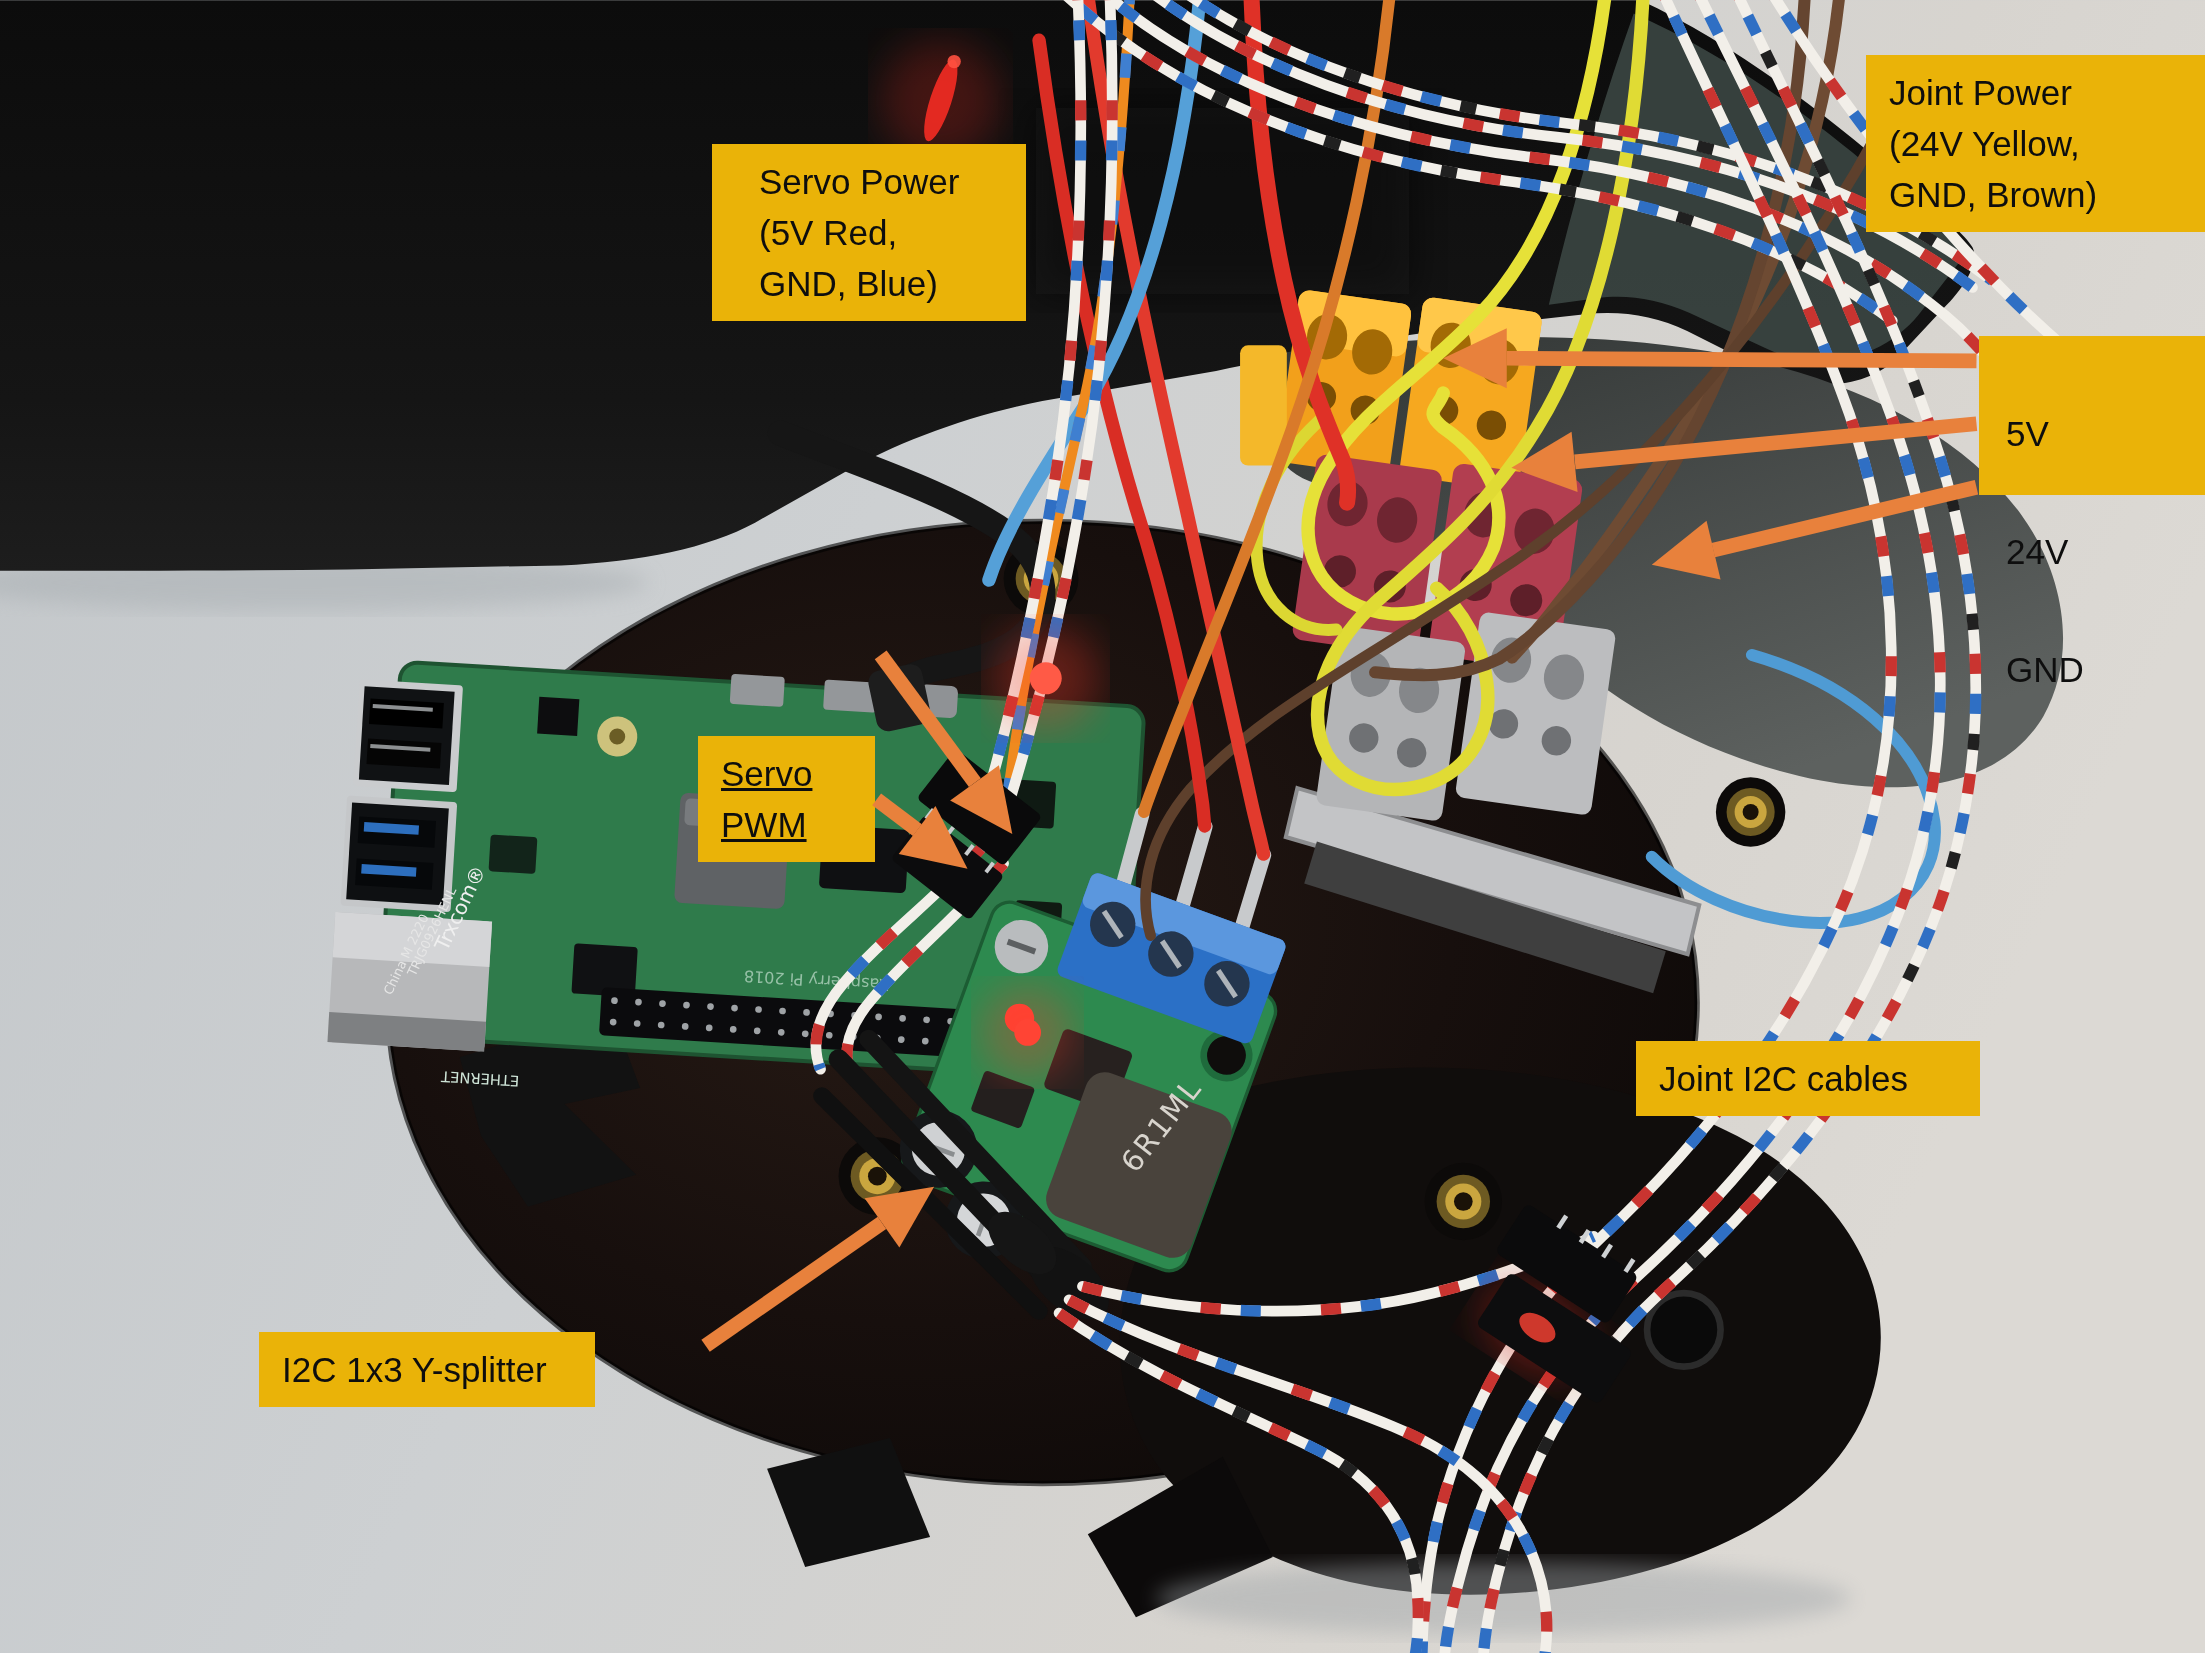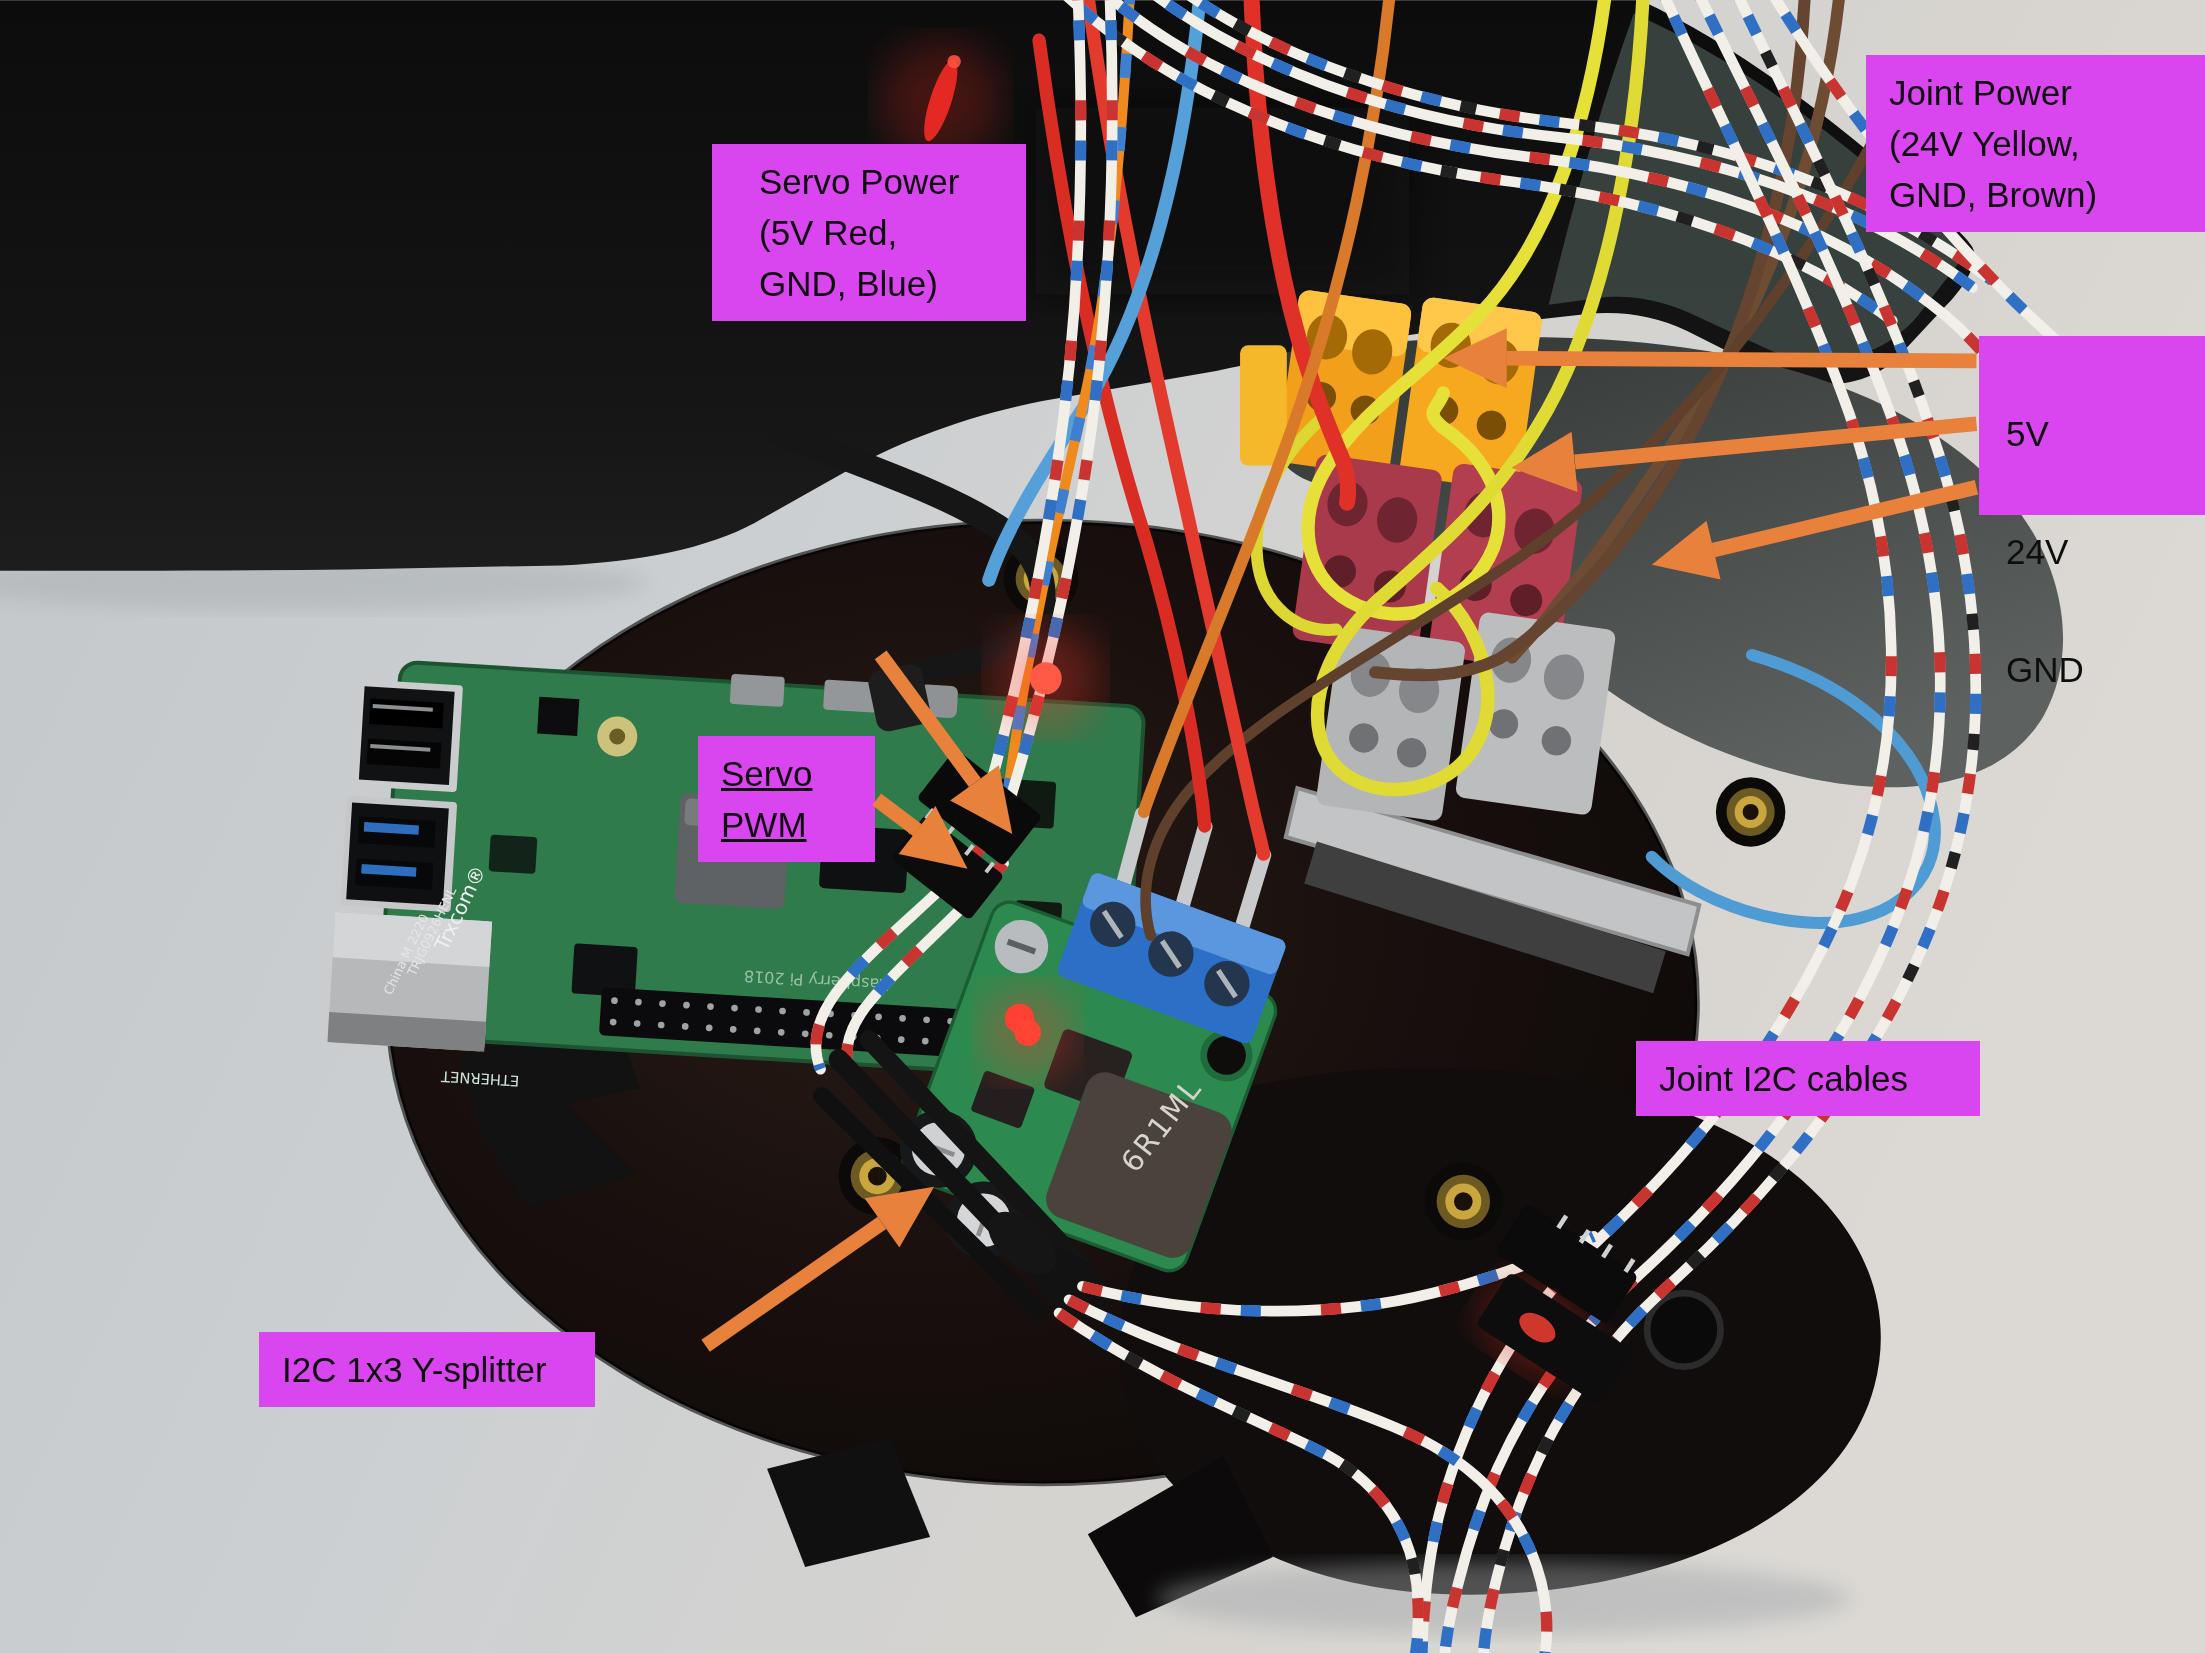--- a/index.html
+++ b/index.html
@@ -6,7 +6,7 @@
   #stage{position:relative;width:2205px;height:1654px;overflow:hidden;
          font-family:"Liberation Sans",sans-serif;}
   #scene{position:absolute;left:0;top:0;}
-  .label{position:absolute;background:#d946ef;color:#0e0e0e;
+  .label{position:absolute;background:#eab308;color:#0e0e0e;
          font-size:35px;line-height:51px;padding:12px 23px;
          white-space:pre-line;box-sizing:border-box;z-index:20;}
   #label-power-rails{line-height:59px;padding:9.4px 0 6.7px 27px;}

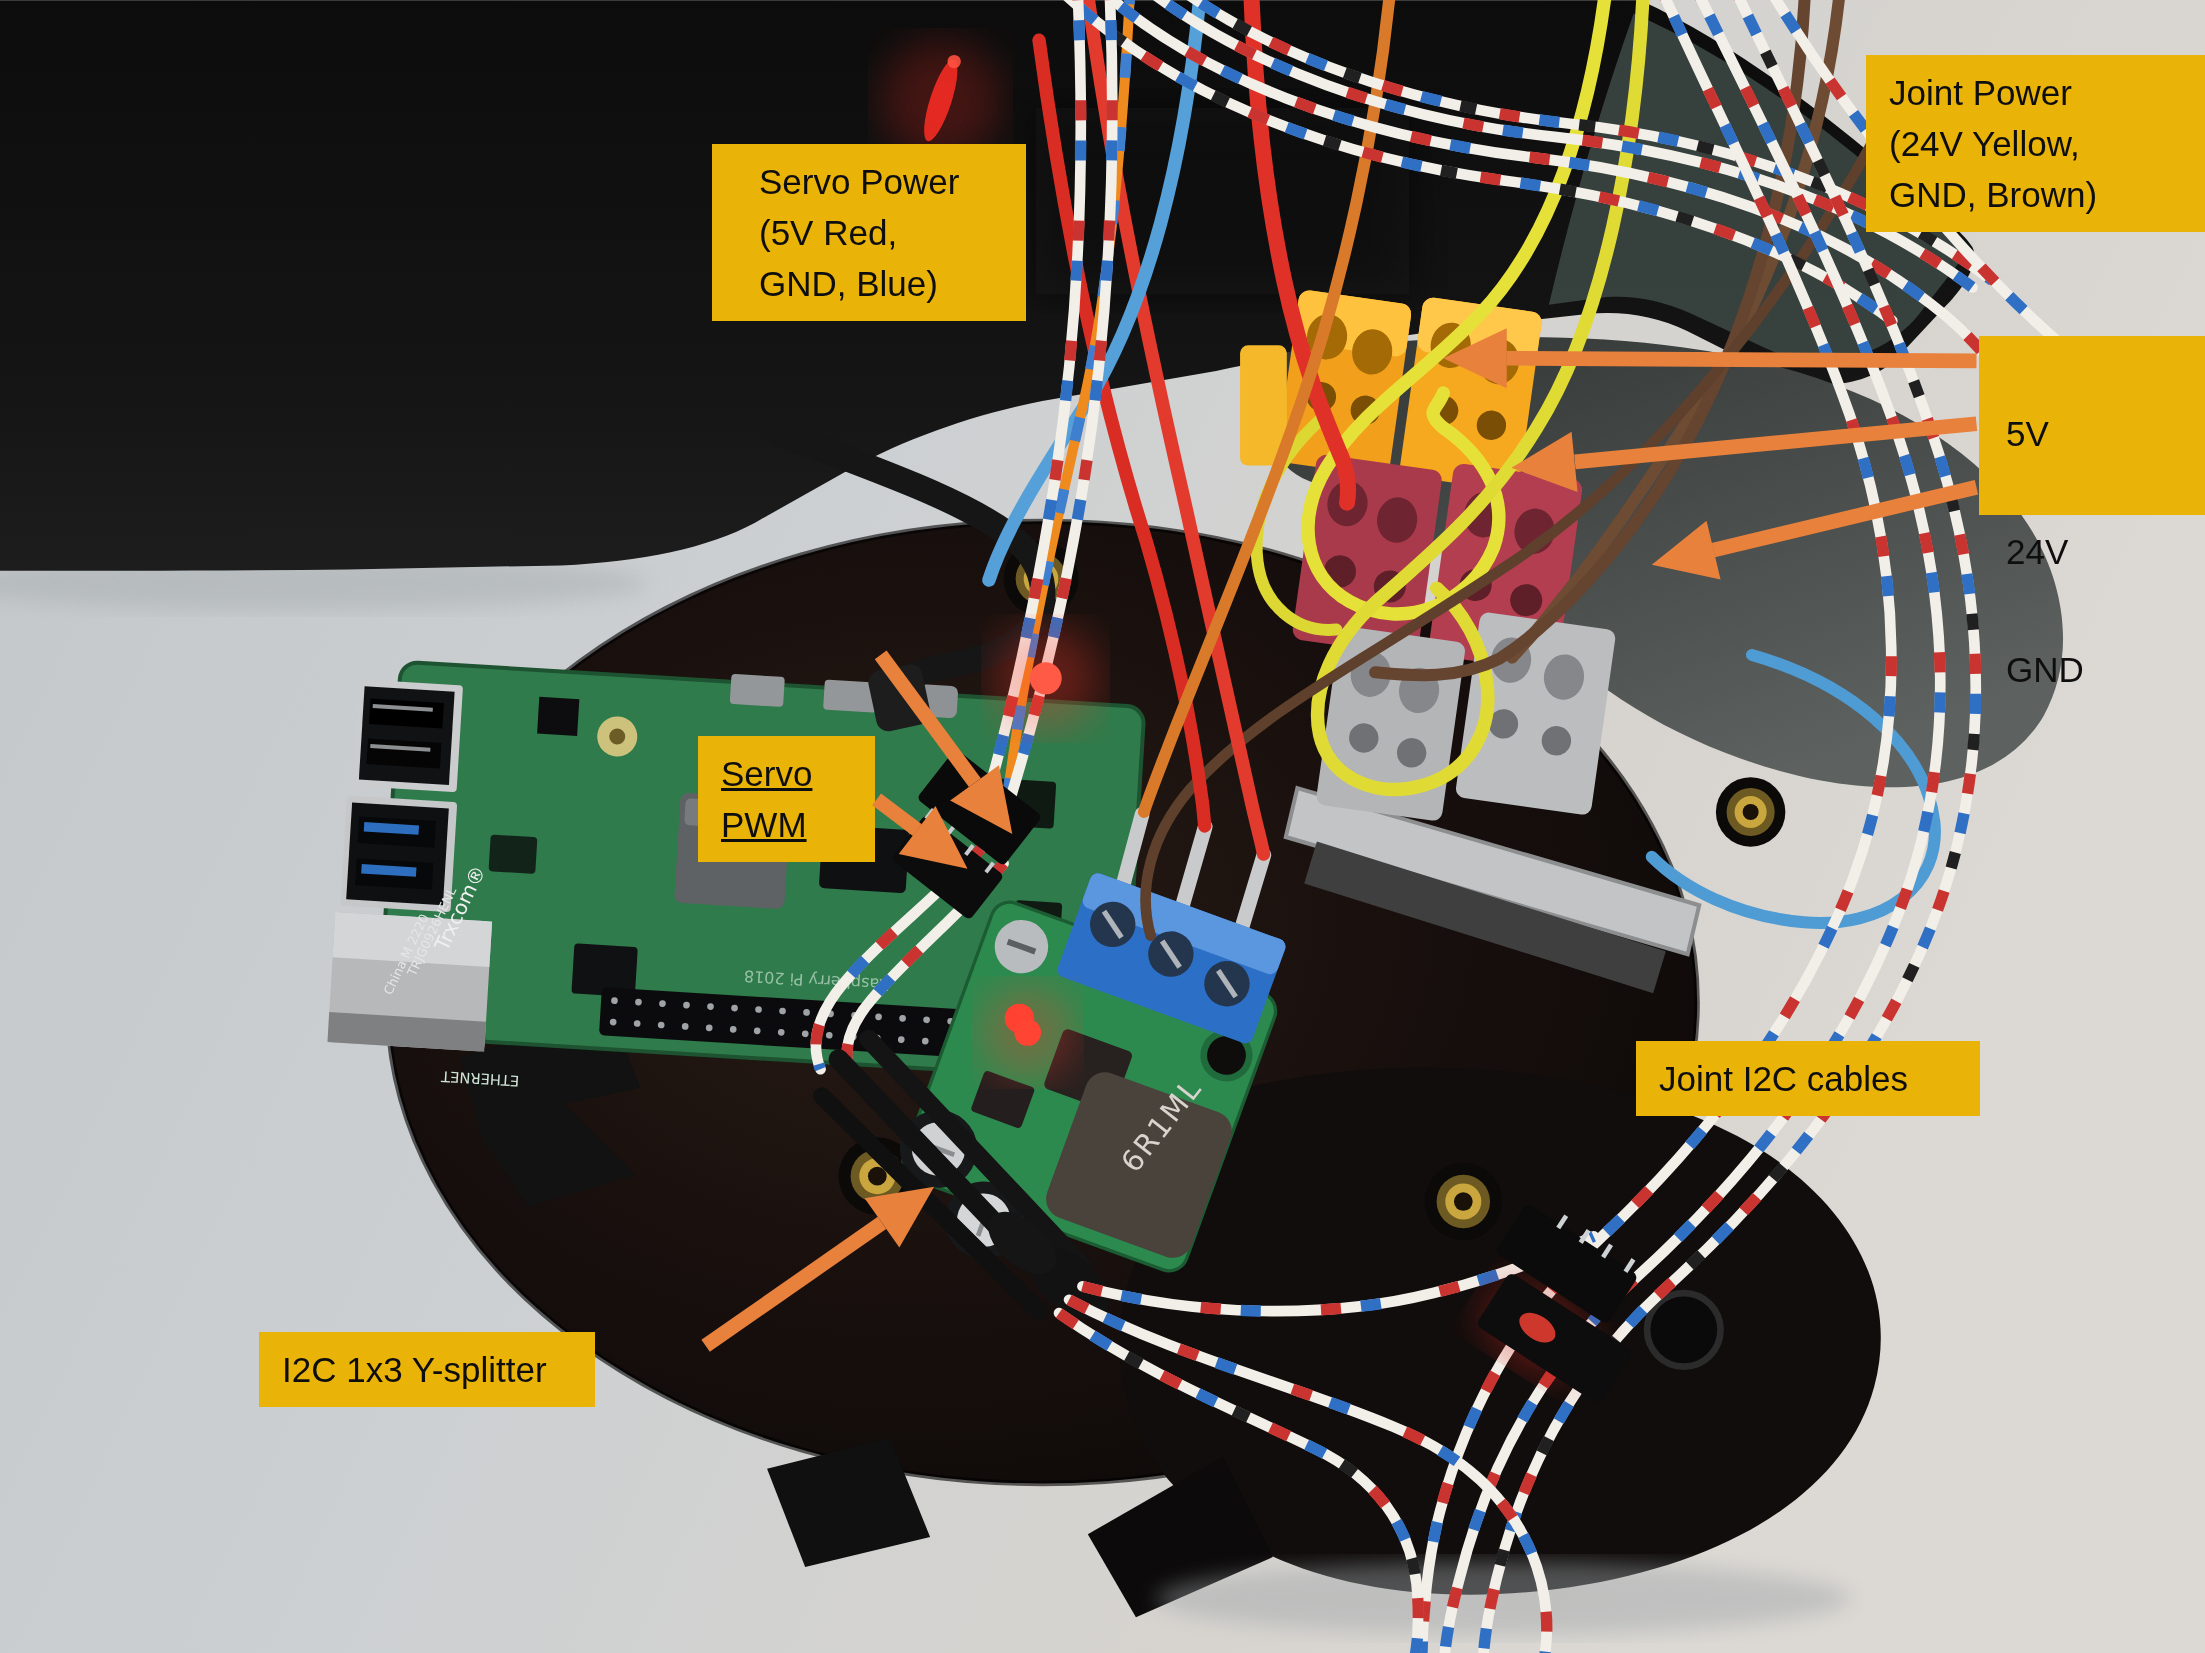--- a/index.html
+++ b/index.html
@@ -434,7 +434,7 @@
 (24V Yellow,
 GND, Brown)</div>
 
-<div class="label" id="label-power-rails" style="left:1979px;top:336px;width:226px;height:179px;">
+<div class="label" id="label-power-rails" style="left:1979px;top:336px;width:226px;height:159px;">
   <span style="display:block">5V</span>
   <span style="display:block">24V</span>
   <span style="display:block">GND</span>

